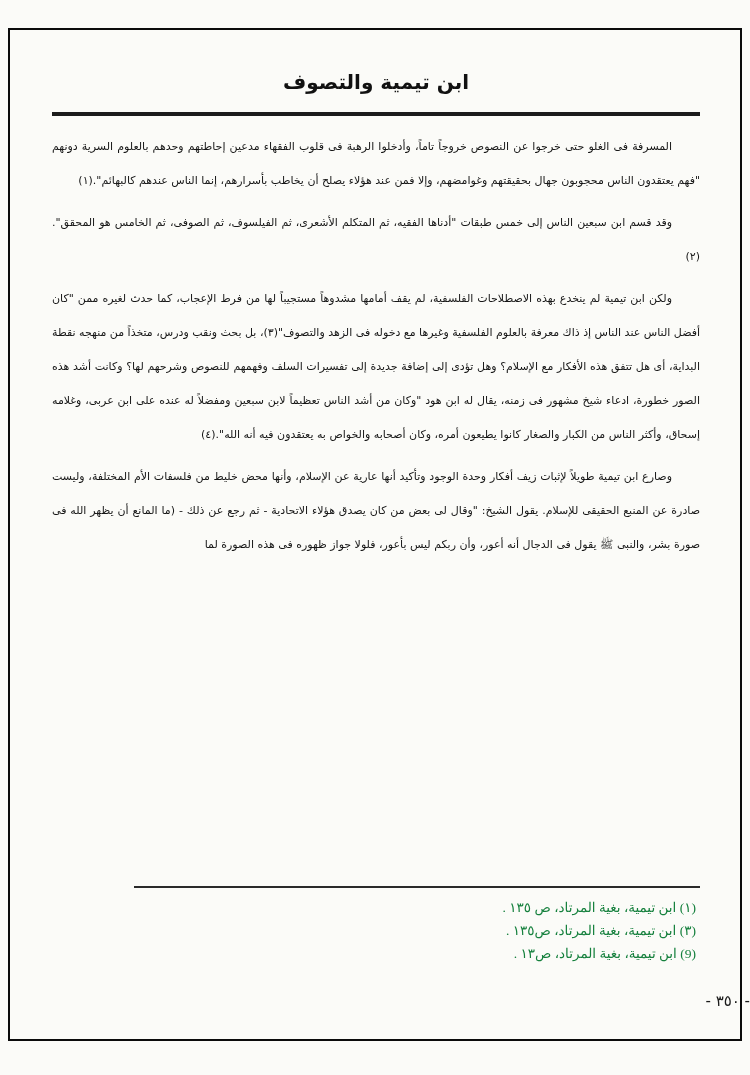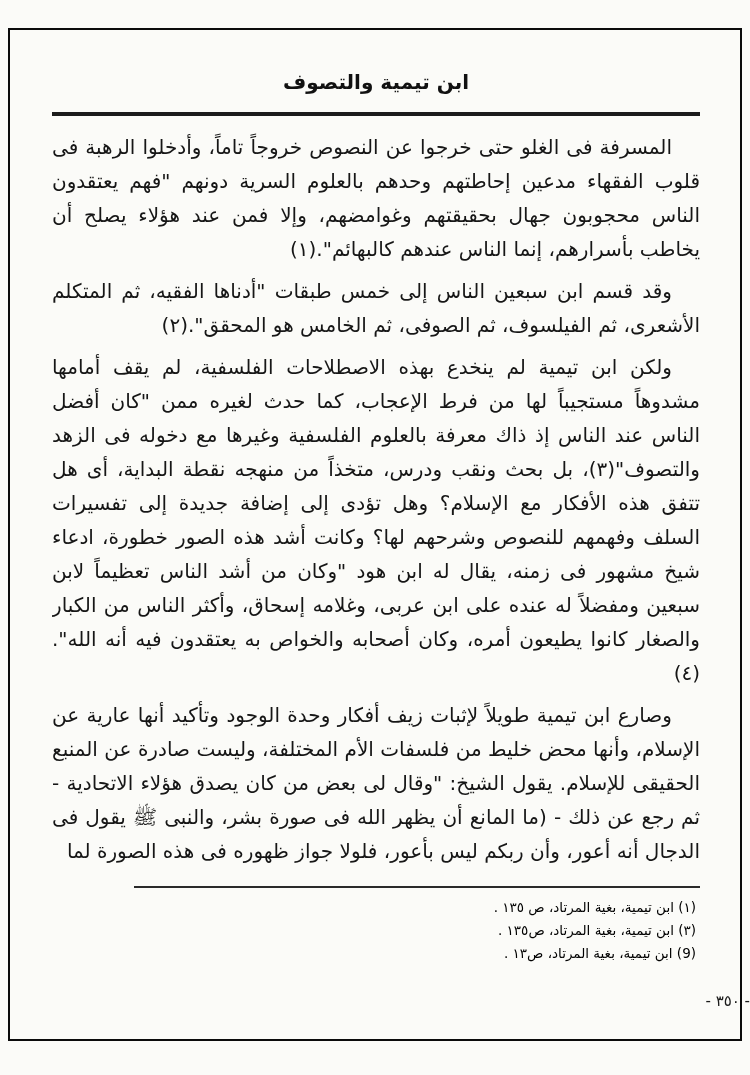--- a/index.html
+++ b/index.html
@@ -71,7 +71,7 @@
   }
 
   .para {
-    font-size: 20px;
+    font-size: 11px;
     line-height: 34px;
     text-align: justify;
     text-indent: 28px;

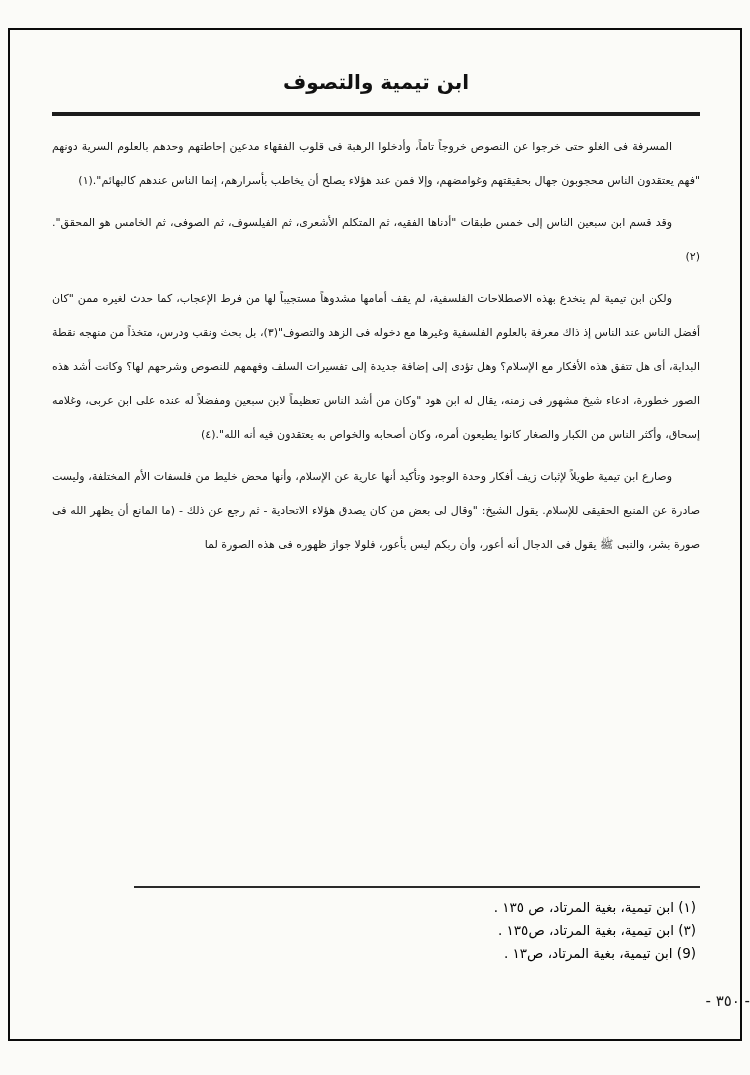--- a/index.html
+++ b/index.html
@@ -99,7 +99,8 @@
   .fn {
     font-size: 13.5px;
     line-height: 23px;
-    color: #000000;
+    color: #15803d;
+    font-family: Liberation Serif, serif;
   }
 
   .page-number {

